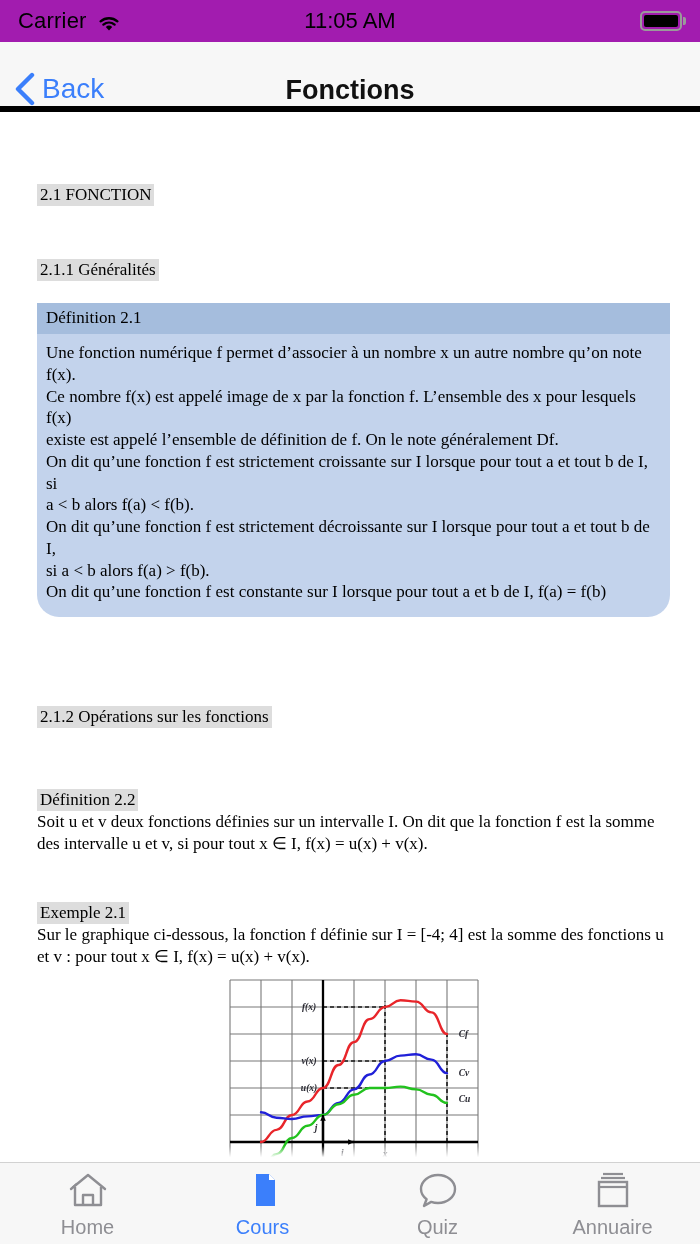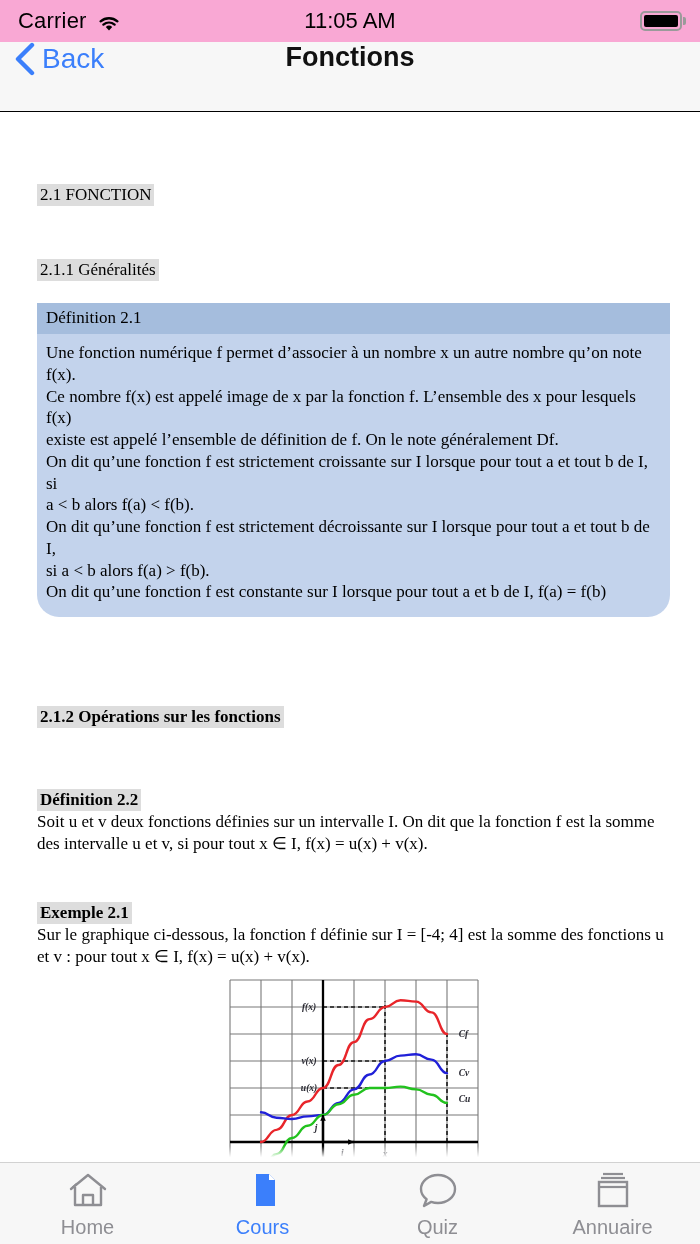--- a/index.html
+++ b/index.html
@@ -13,7 +13,7 @@
 
   
   .status-bar {
-    height: 42px; background: #f9a8d4;
+    height: 42px; background: #a21caf;
     display: flex; align-items: center; position: relative;
     font-size: 22px; color: #000;
   }

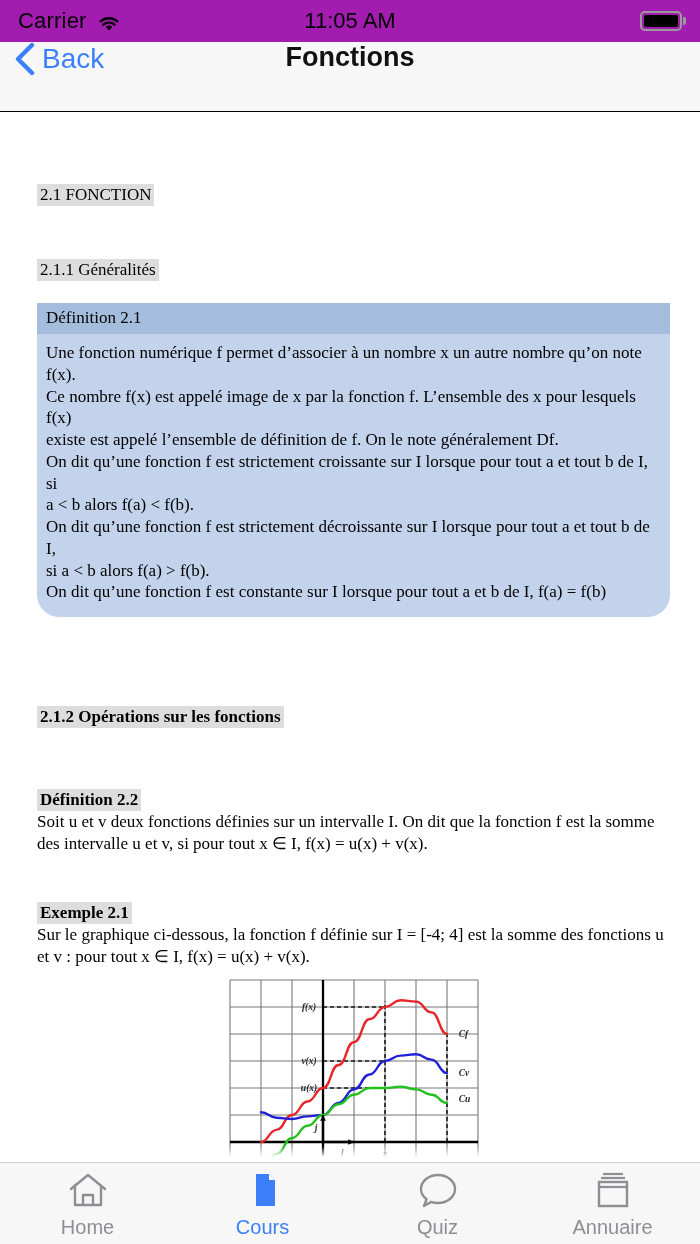--- a/index.html
+++ b/index.html
@@ -32,8 +32,8 @@
   
   .nav-bar {
     height: 70px; background: #f7f7f7; position: relative;
-    display: flex; align-items: flex-start;
-    border-bottom: 1px solid #000000;
+    display: flex; align-items: flex-end;
+    border-bottom: 6px solid #000000;
   }
   .back-button {
     display: flex; align-items: center; gap: 6px;

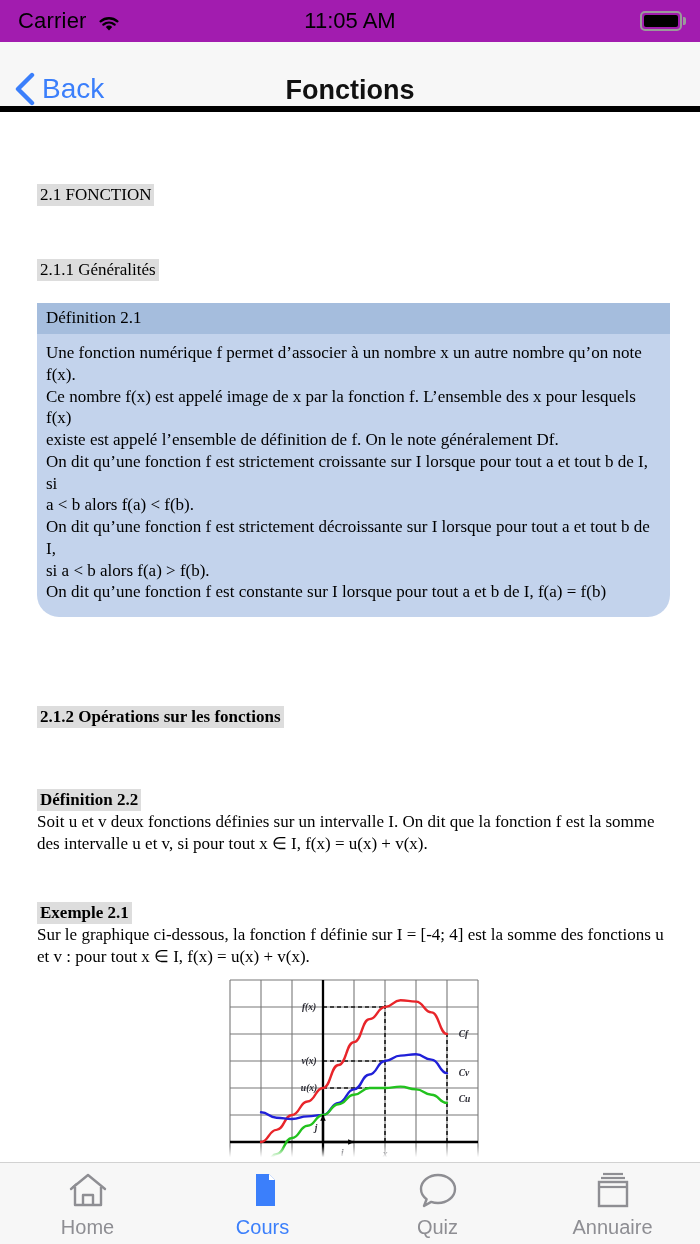--- a/index.html
+++ b/index.html
@@ -58,7 +58,7 @@
   .hl-grey { background: #dddddd; padding: 1px 3px; margin-top: 31px; }
   .h-section { font-size: 17px; margin-bottom: 22px; display: inline-block; }
   .h-sub { font-size: 17px; margin-bottom: 22px; display: inline-block; }
-  .h-sub2 { font-size: 17px; font-weight: bold; display: inline-block; text-align: center; }
+  .h-sub2 { font-size: 17px; font-weight: normal; display: inline-block; text-align: center; }
 
   .defbox { background: #c3d3ec; margin: 0 0 0 0; width: 633px; border-radius: 22px; }
   .defbox-head {

